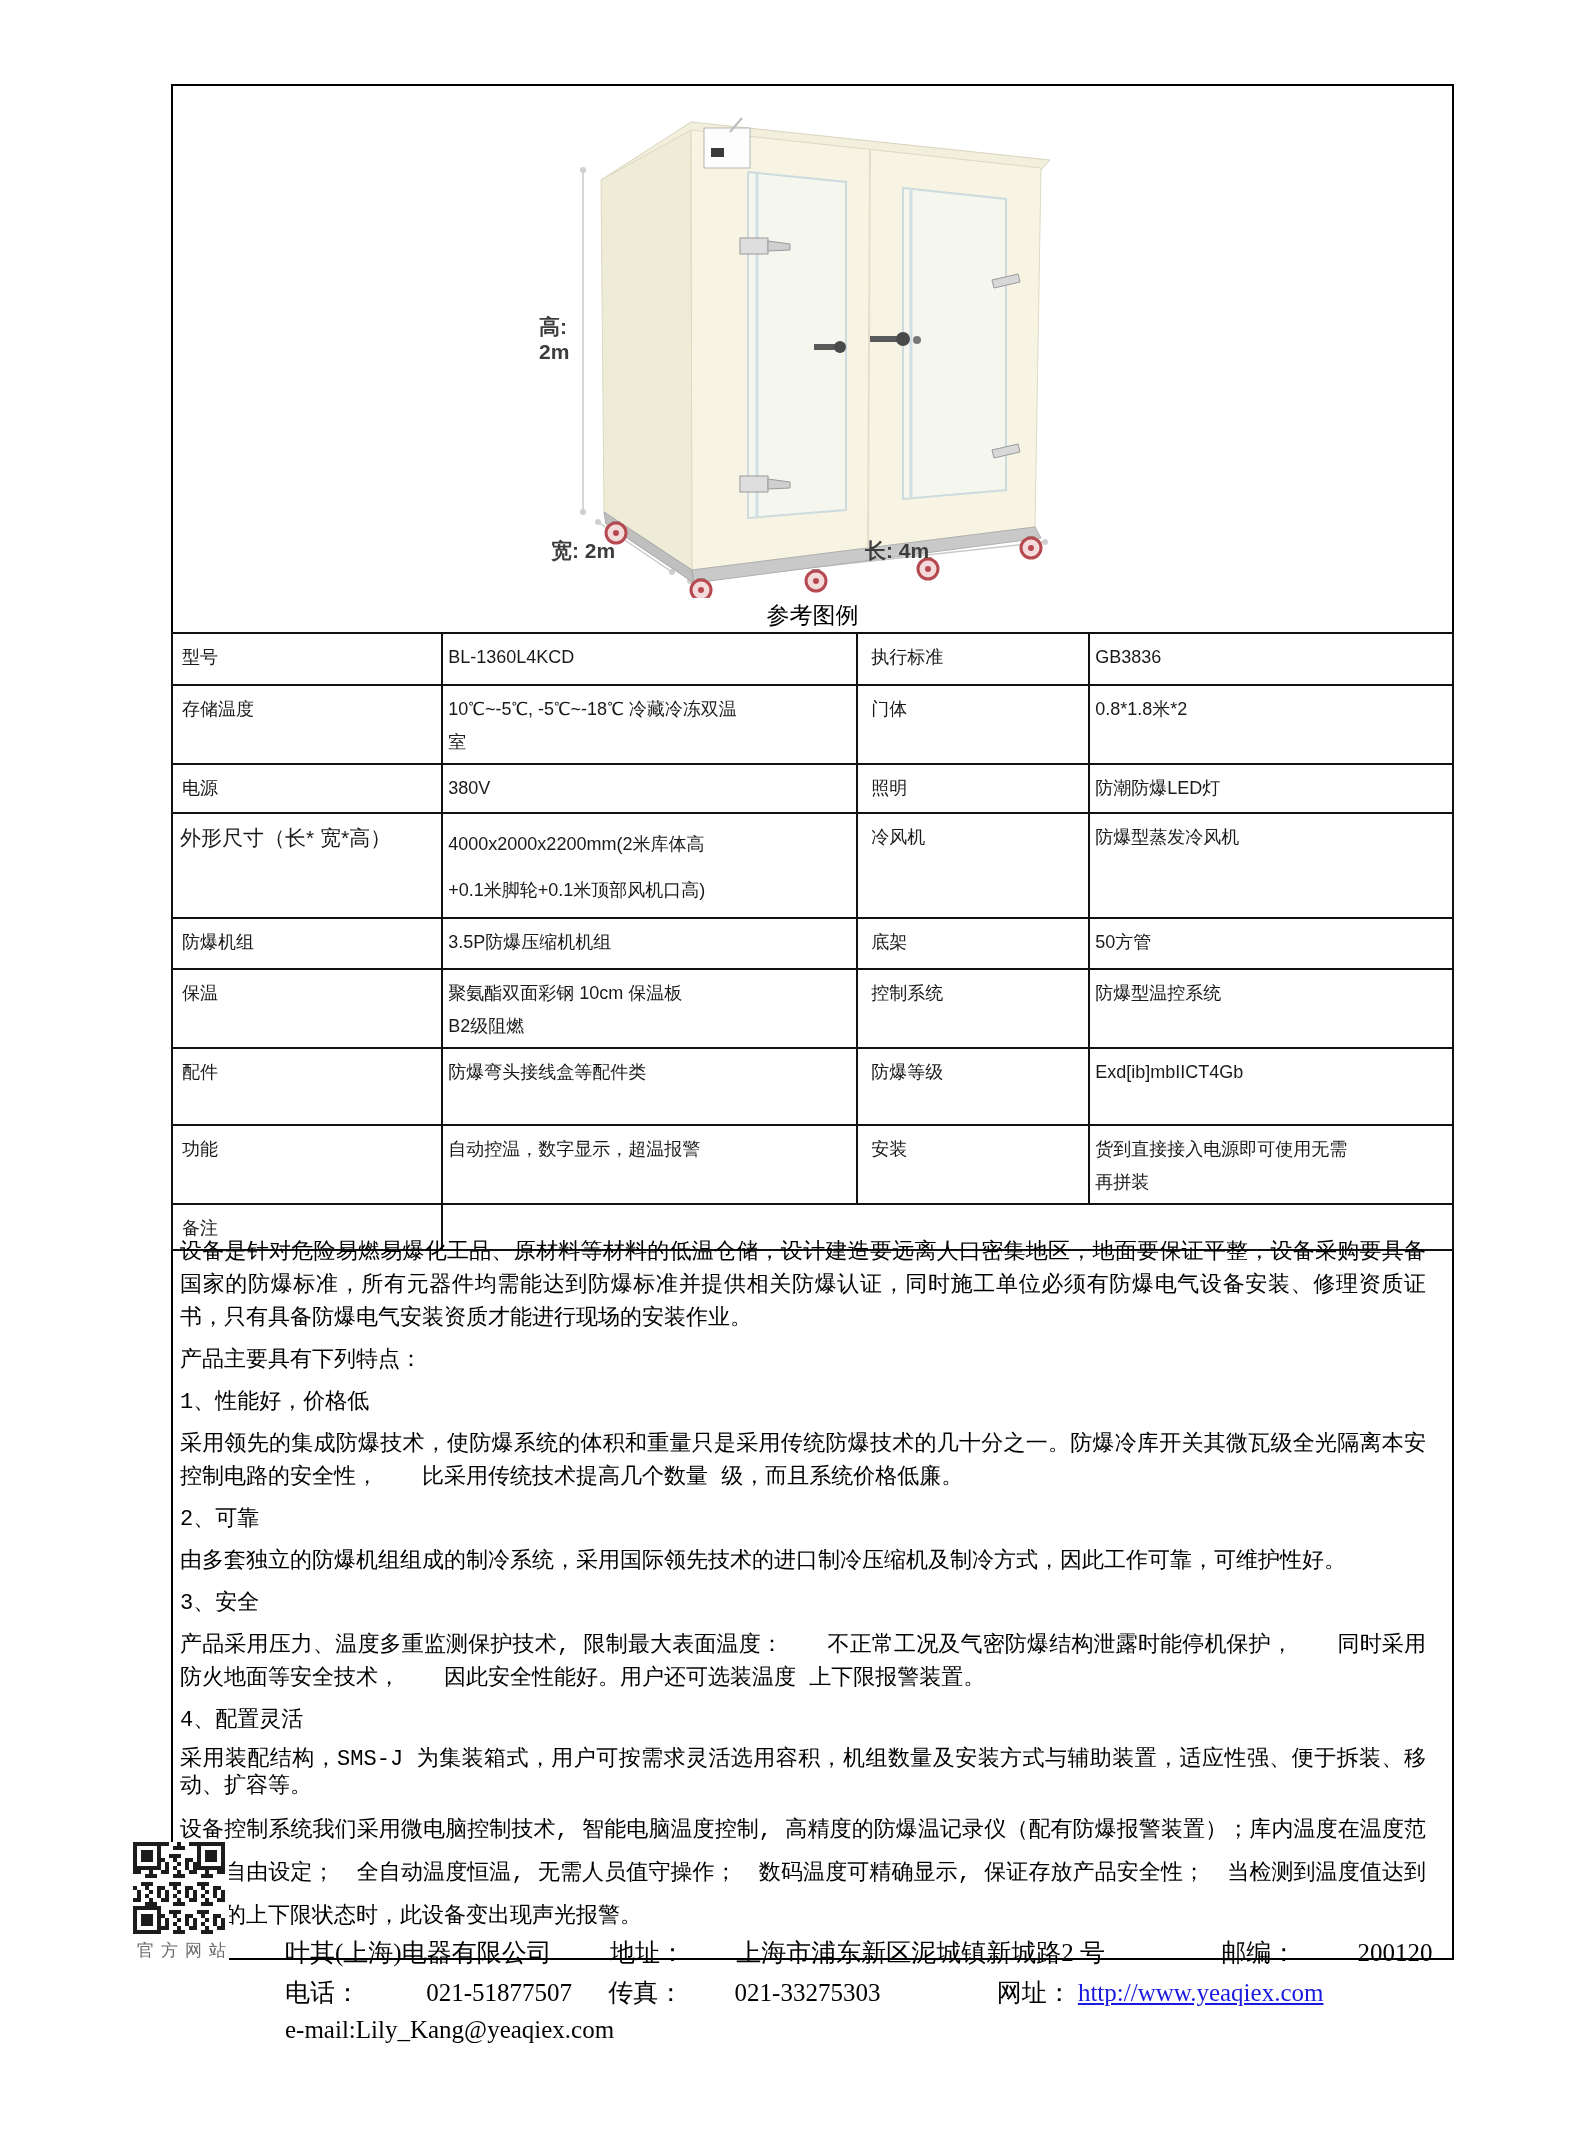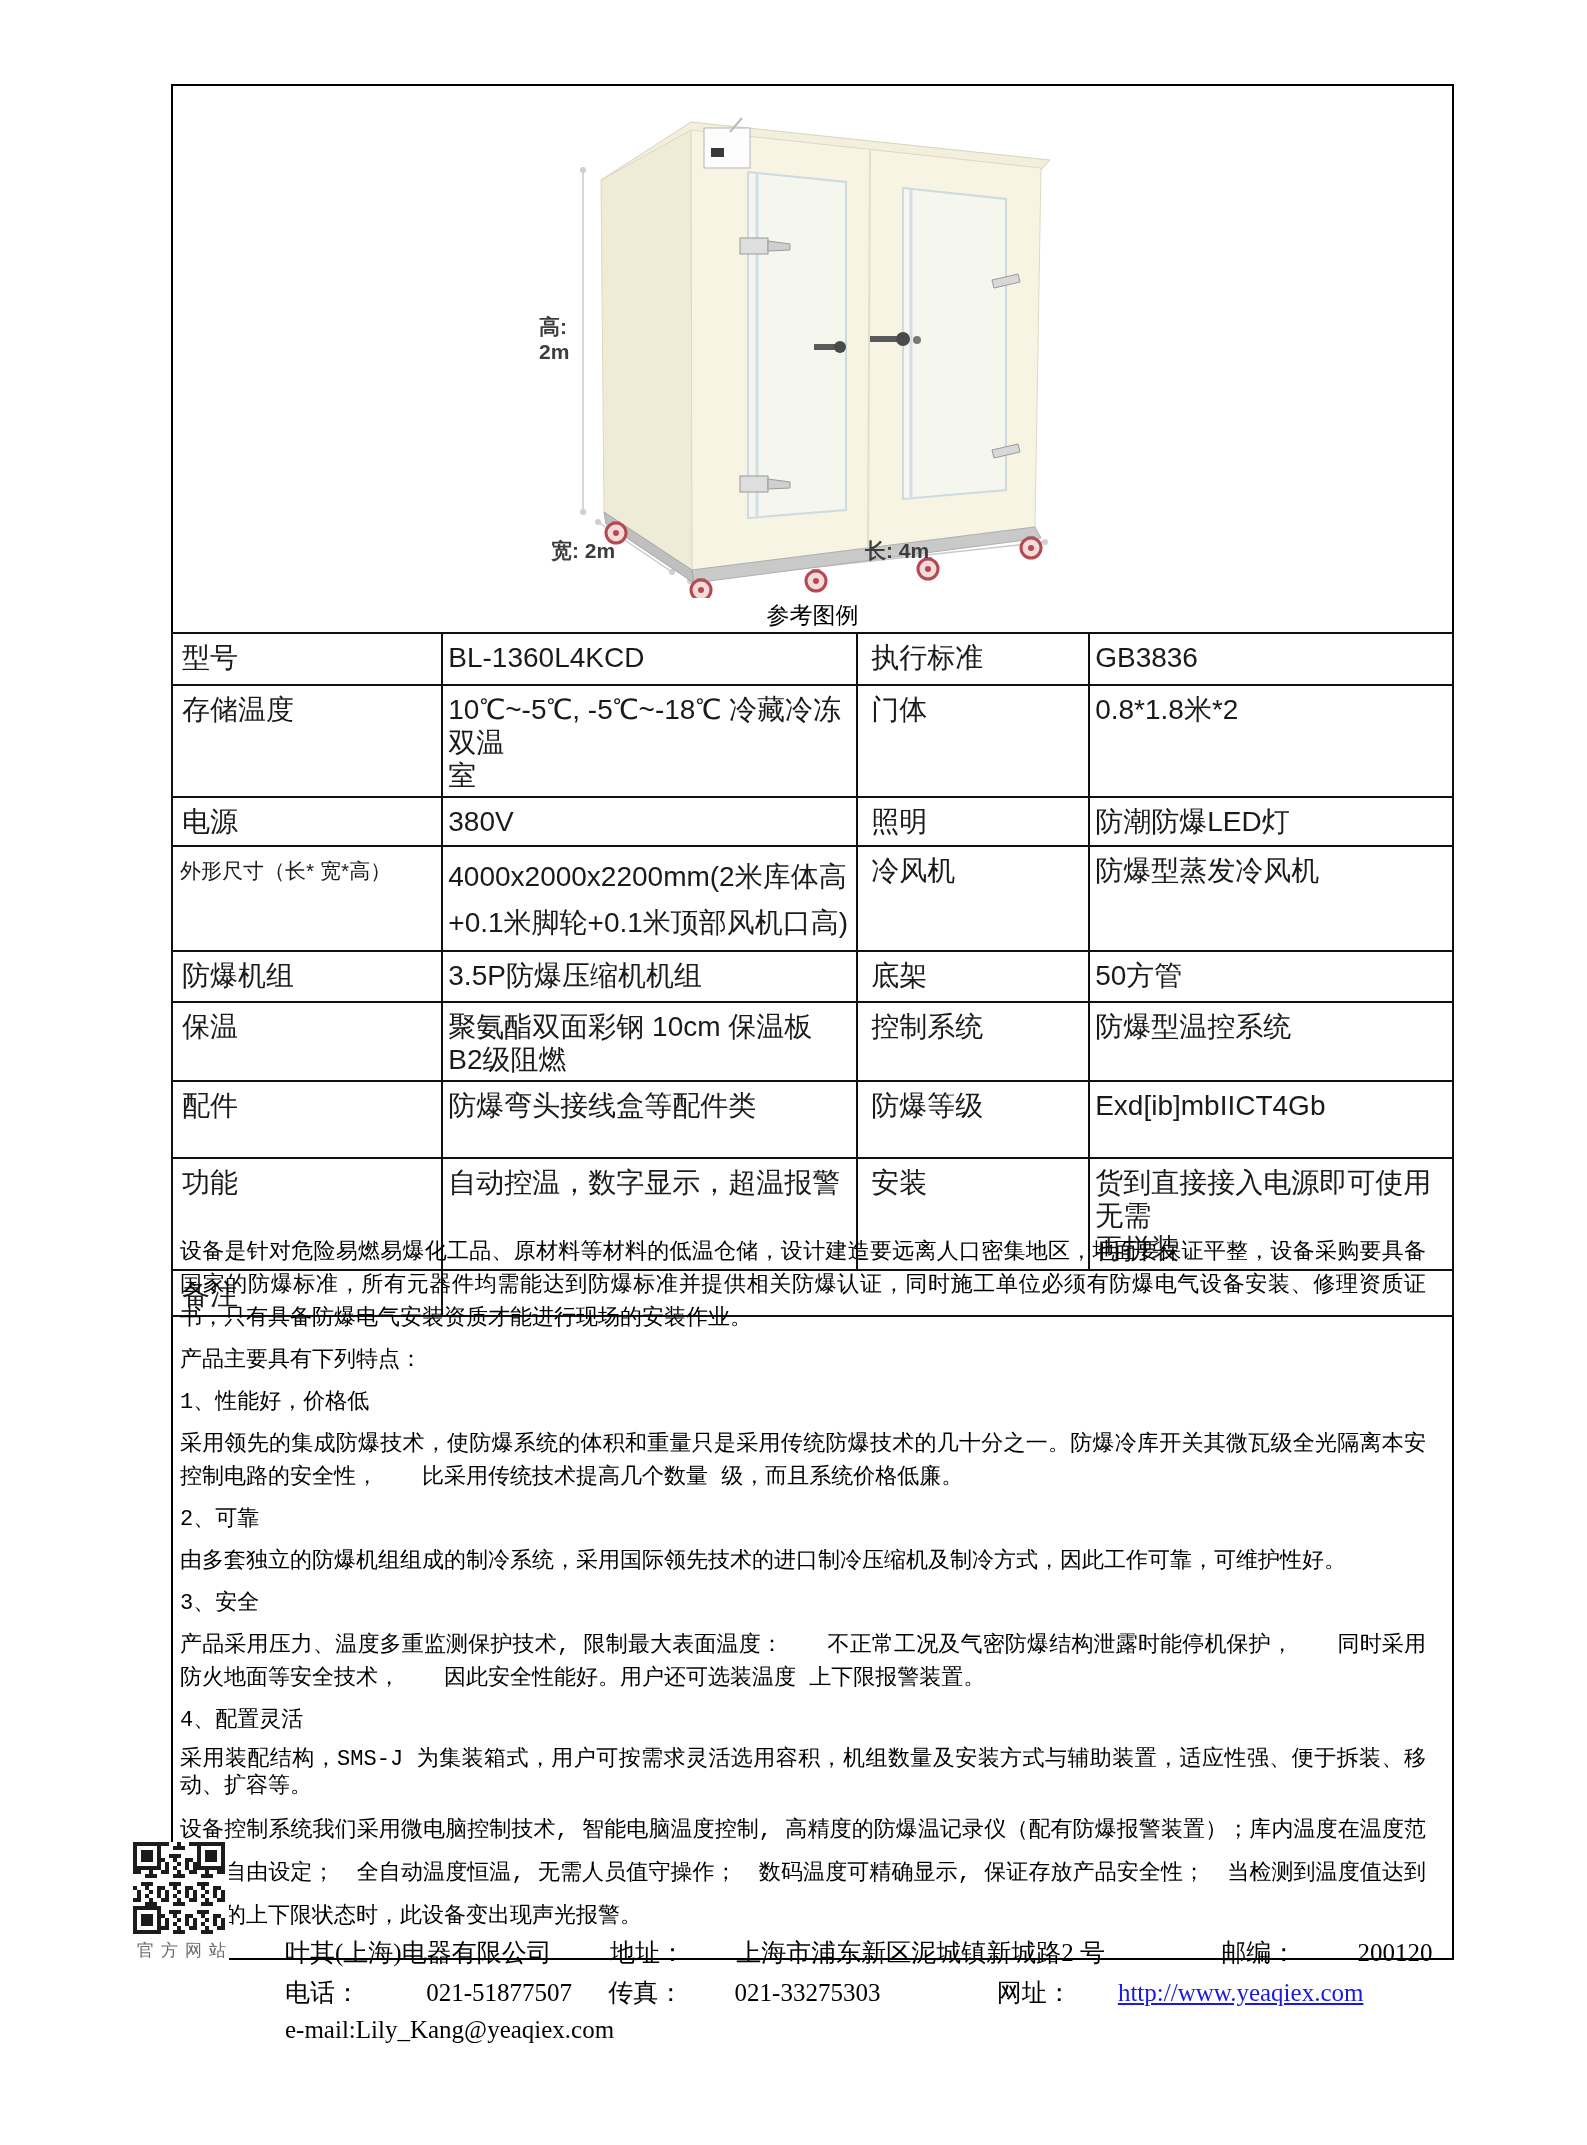--- a/index.html
+++ b/index.html
@@ -21,7 +21,7 @@
   
   table.spec{position:absolute;left:-2px;top:546px;width:calc(100% + 4px);
         border-collapse:collapse;table-layout:fixed;}
-  table.spec td{border:2px solid #111;vertical-align:top;font-size:28px;line-height:33px;
+  table.spec td{border:2px solid #111;vertical-align:top;font-size:18px;line-height:33px;
         padding:7px 4px 4px 10px;overflow:hidden;}
   table.spec td.lbl{padding-left:9px;}
   table.spec td.lbl2{padding-left:13px;}

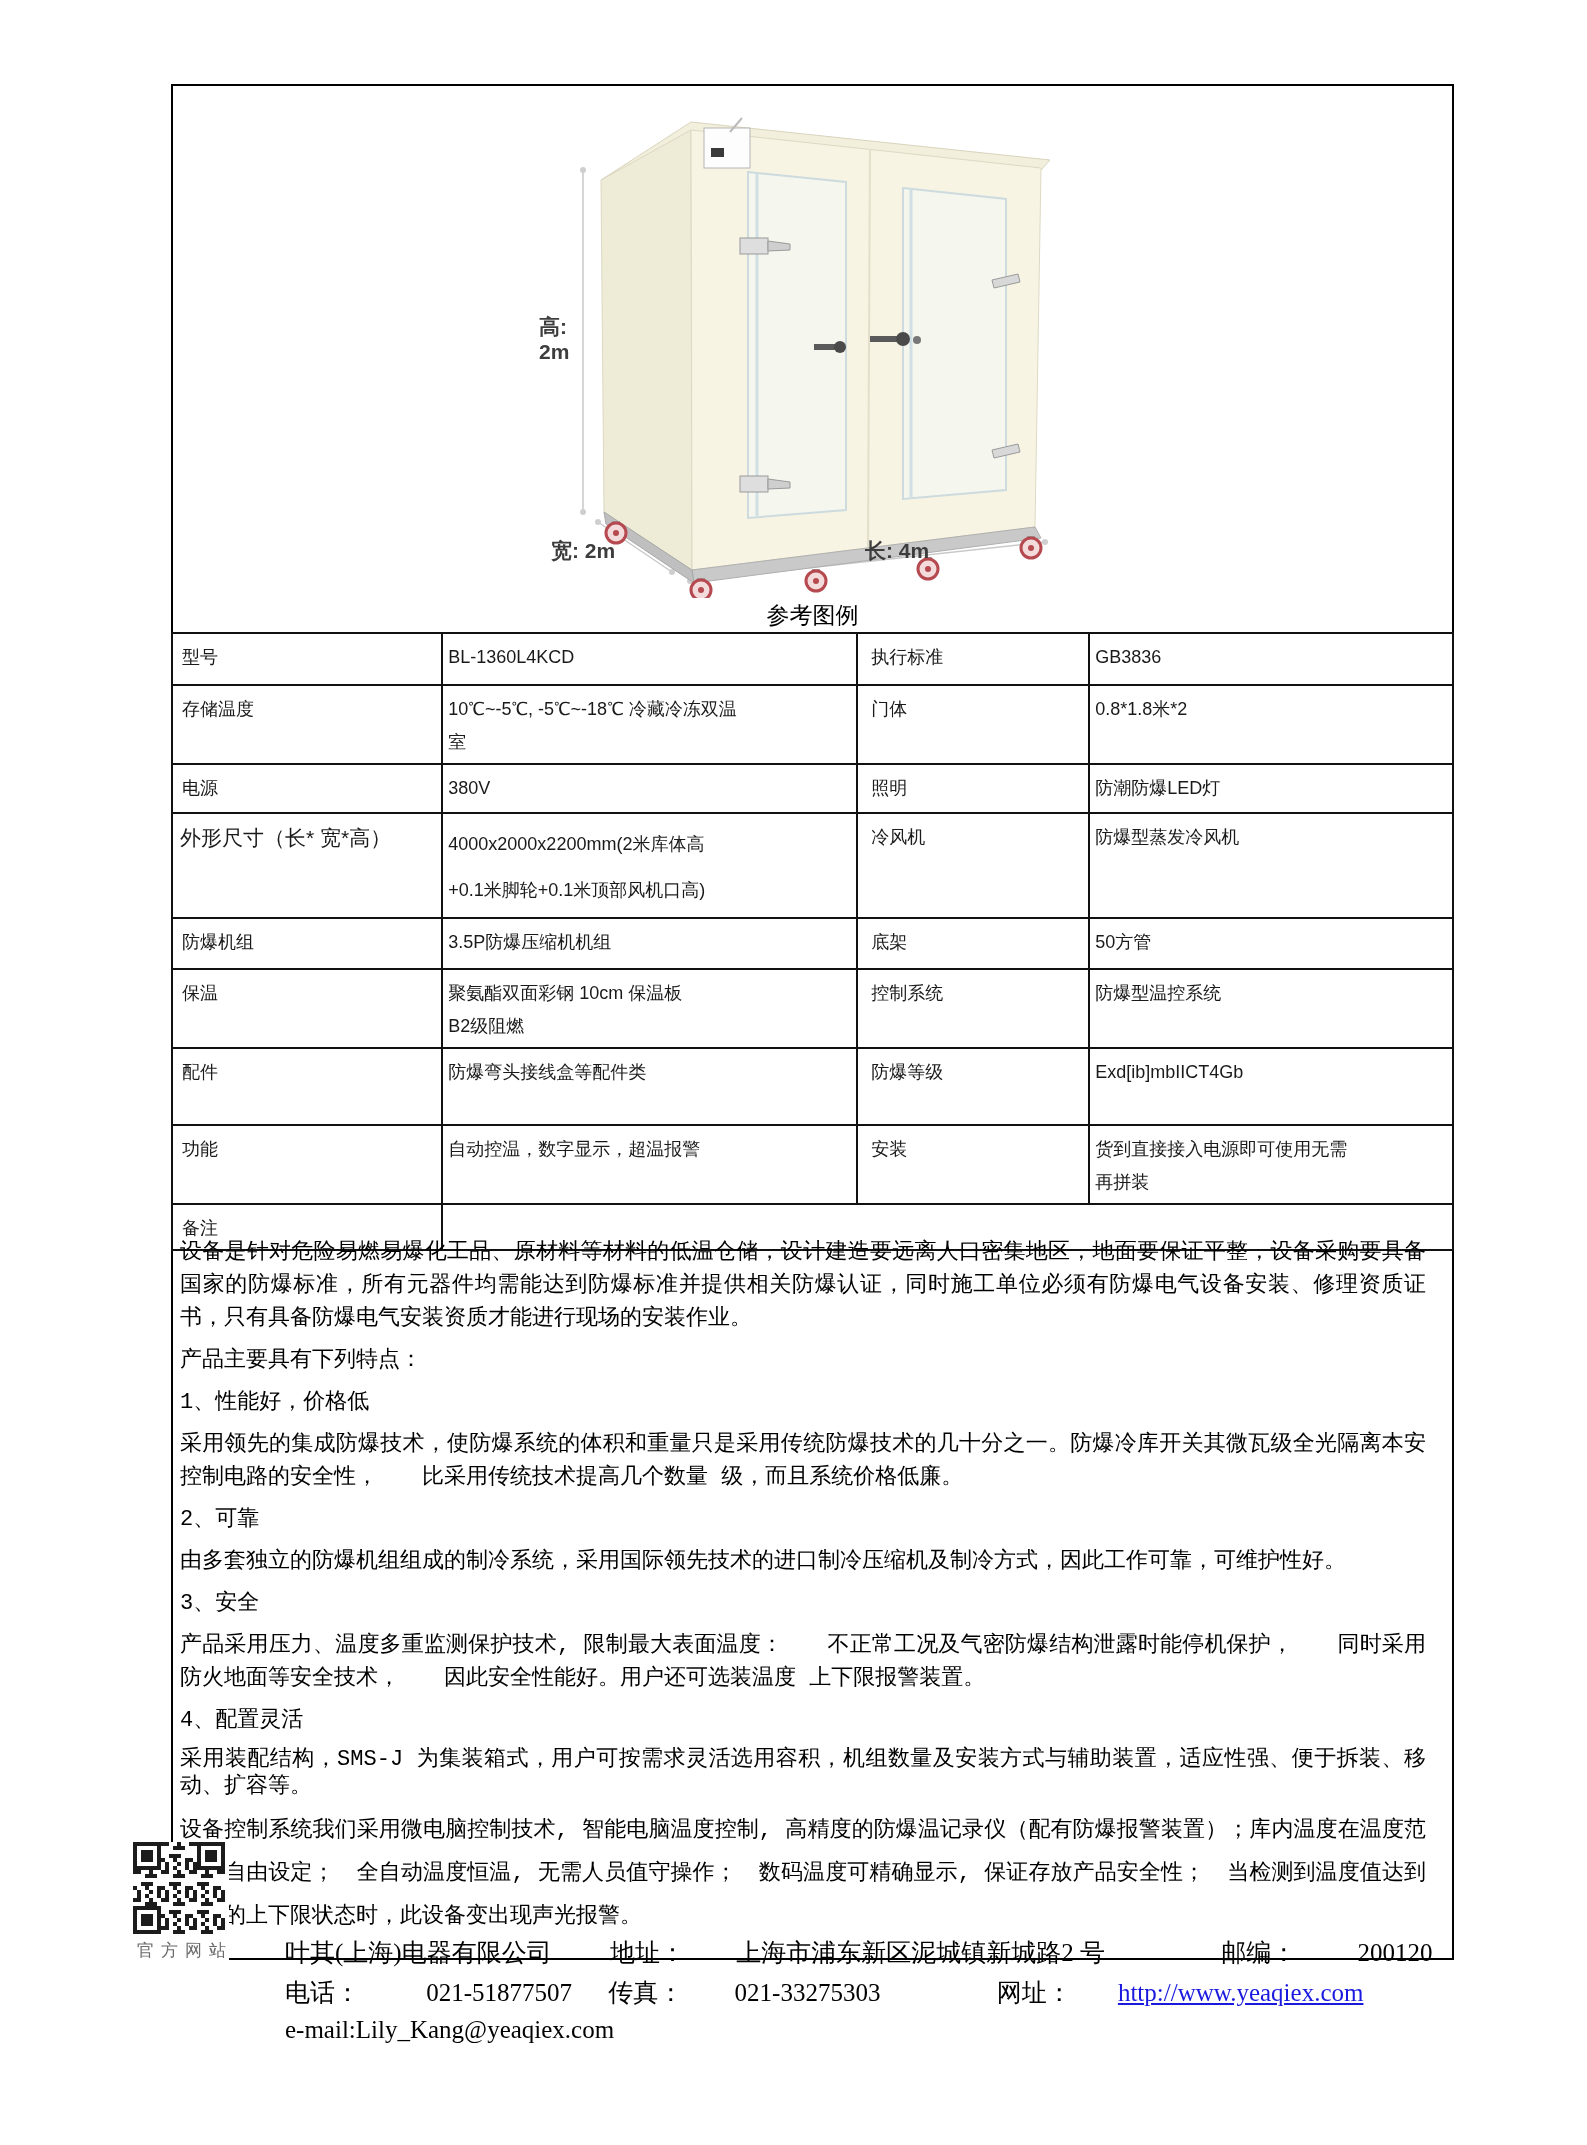--- a/index.html
+++ b/index.html
@@ -47,7 +47,7 @@
   .footer-lines{position:absolute;left:285px;top:1936px;width:1180px;
         font-family:"Liberation Serif",serif;font-size:25px;color:#000;}
   .footer-lines .fline{height:40px;white-space:nowrap;}
-  .footer-lines span{display:inline-block;} .ml30{margin-left:30px;} .ml40{margin-left:40px;}
+  .footer-lines span{display:inline-block;} .ml30{margin-left:30px;} .ml40{}
   .ml45{margin-left:45px;} .ml52{margin-left:52px;} .ml55{margin-left:55px;}
   .ml60{margin-left:60px;} .ml110{margin-left:110px;}
   a.weblink{color:#1a1adf;text-decoration:underline;}

